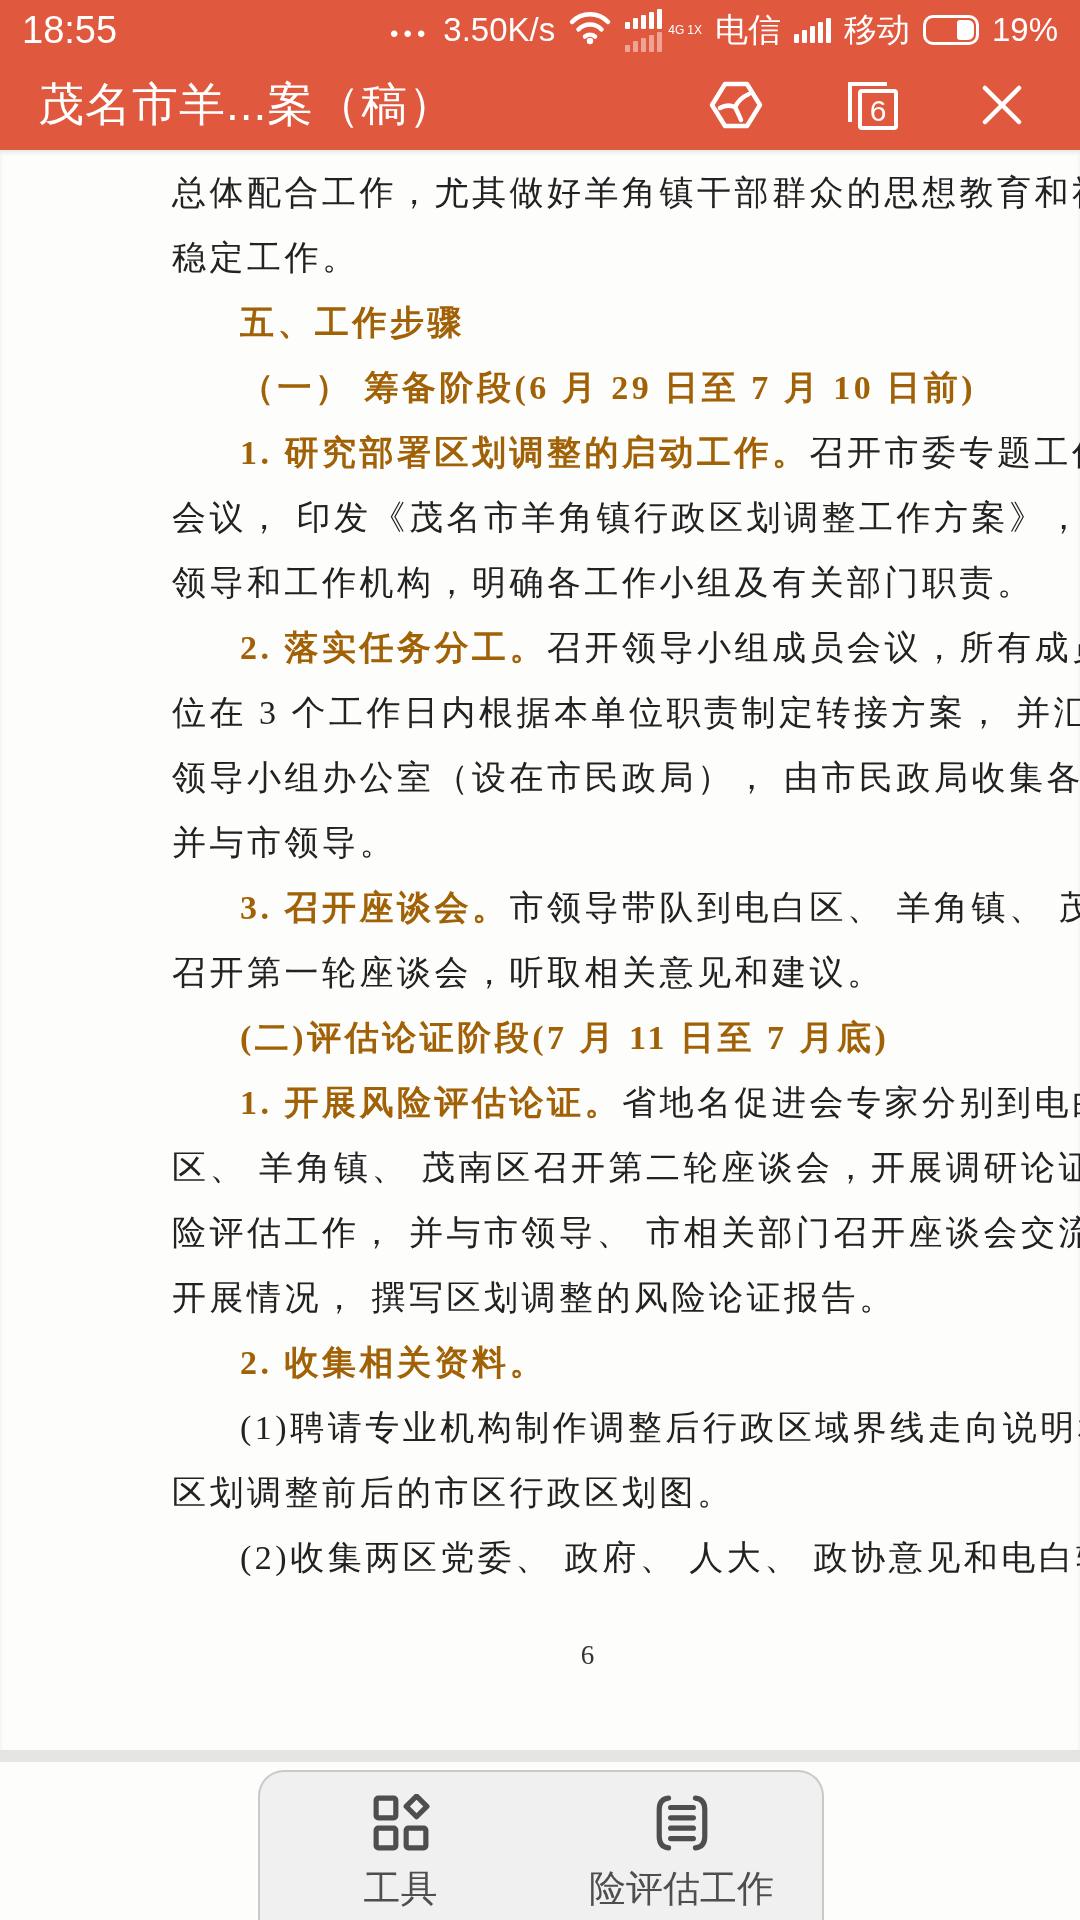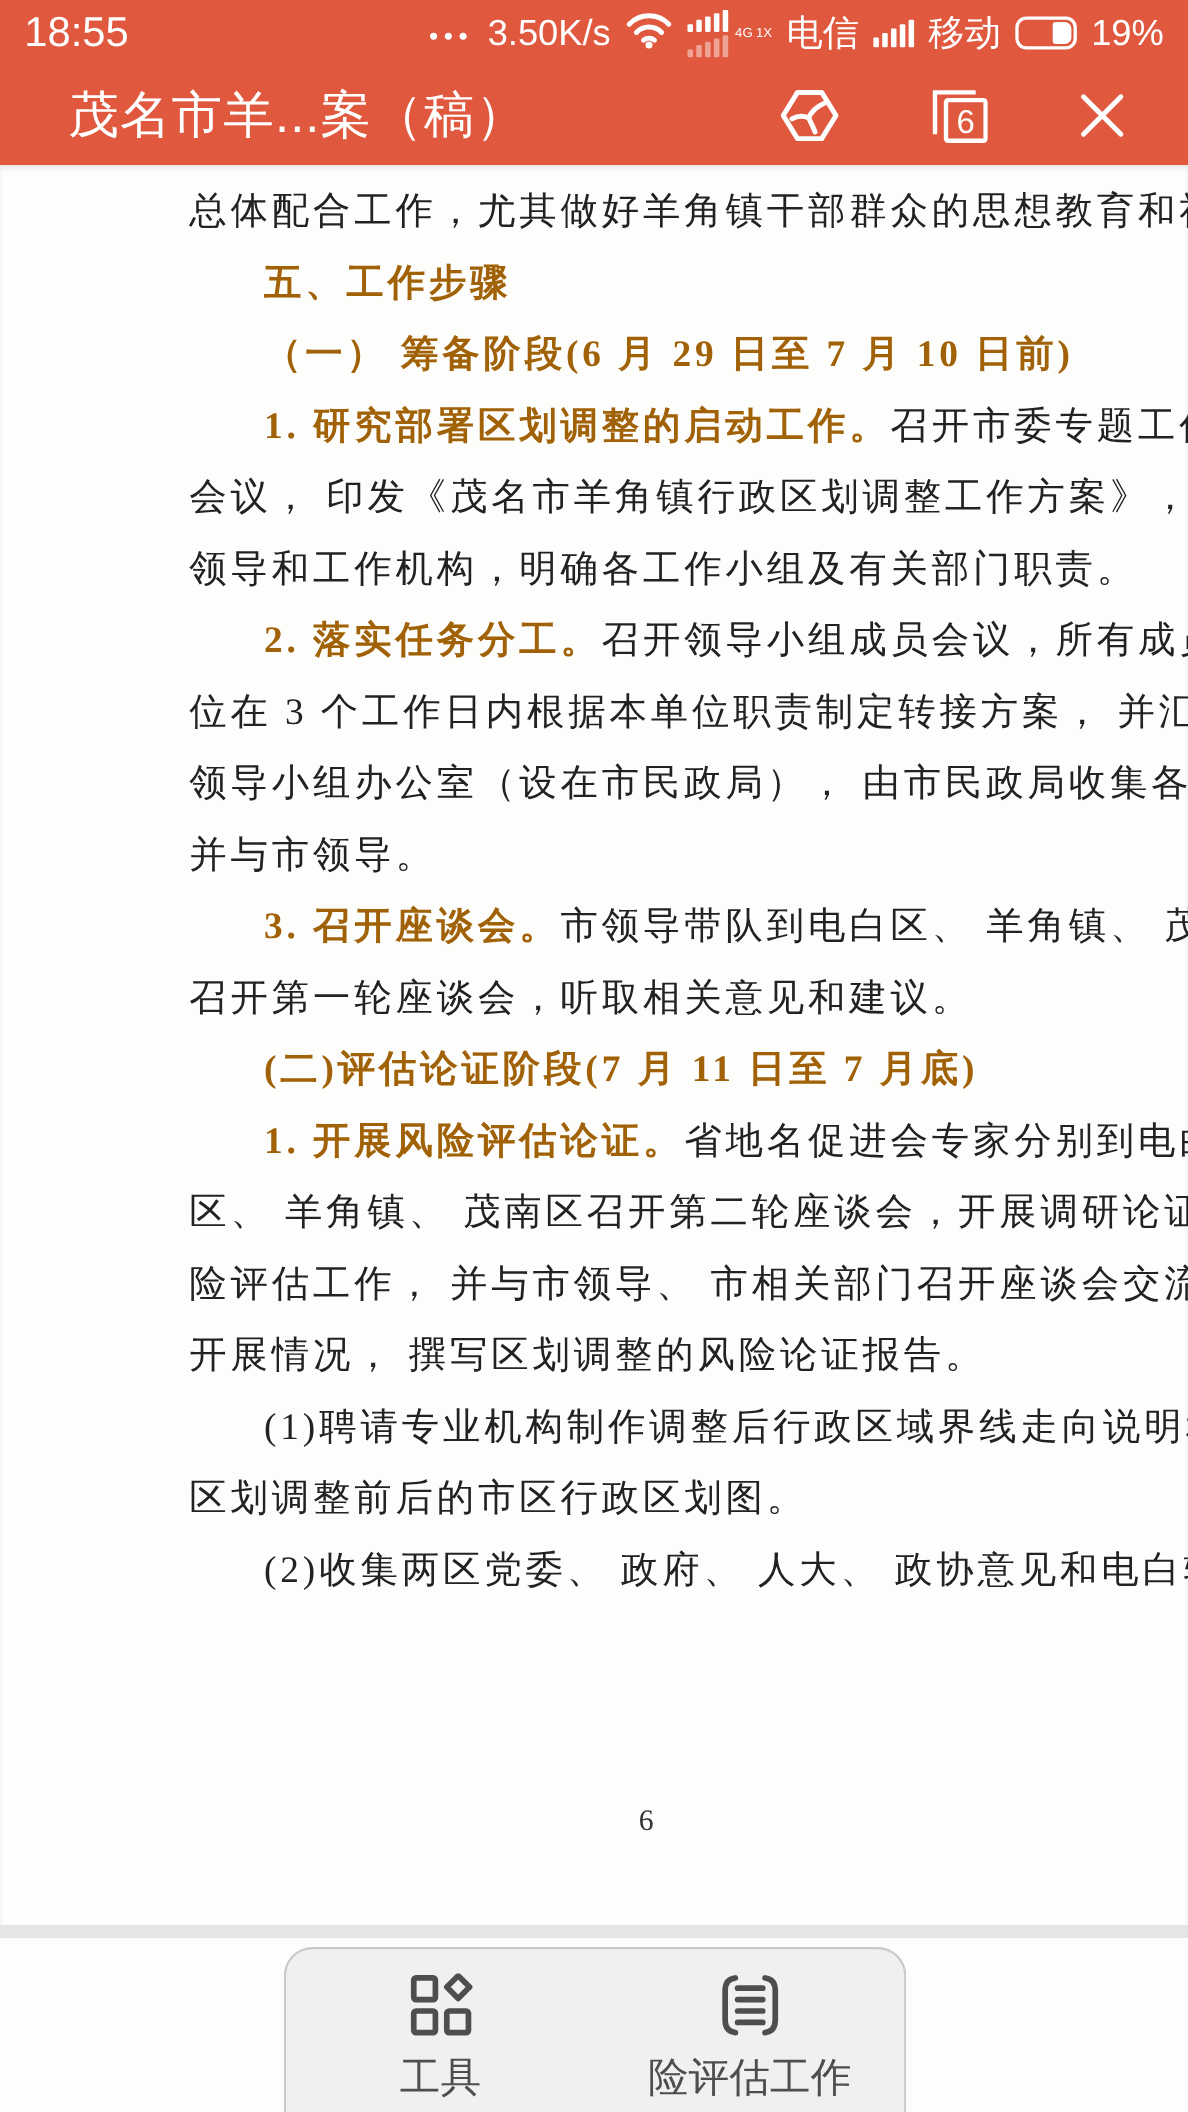--- a/index.html
+++ b/index.html
@@ -34,7 +34,7 @@
   .battery{width:56px;height:30px;border:3px solid #fff;border-radius:10px;position:relative;box-sizing:border-box;}
   .battery .fill{position:absolute;top:2px;bottom:2px;right:2px;width:17px;background:#fff;border-radius:3px 6px 6px 3px;}
 
-  .titlebar{height:90px;display:flex;align-items:center;padding:0 56px 0 38px;box-sizing:border-box;margin-left:24px;}
+  .titlebar{height:90px;display:flex;align-items:center;padding:0 56px 0 38px;box-sizing:border-box;}
   .doc-title{font-size:46px;letter-spacing:1px;white-space:nowrap;}
   .tb-spacer{flex:1;}
   .tb-icons{display:flex;align-items:center;gap:82px;}

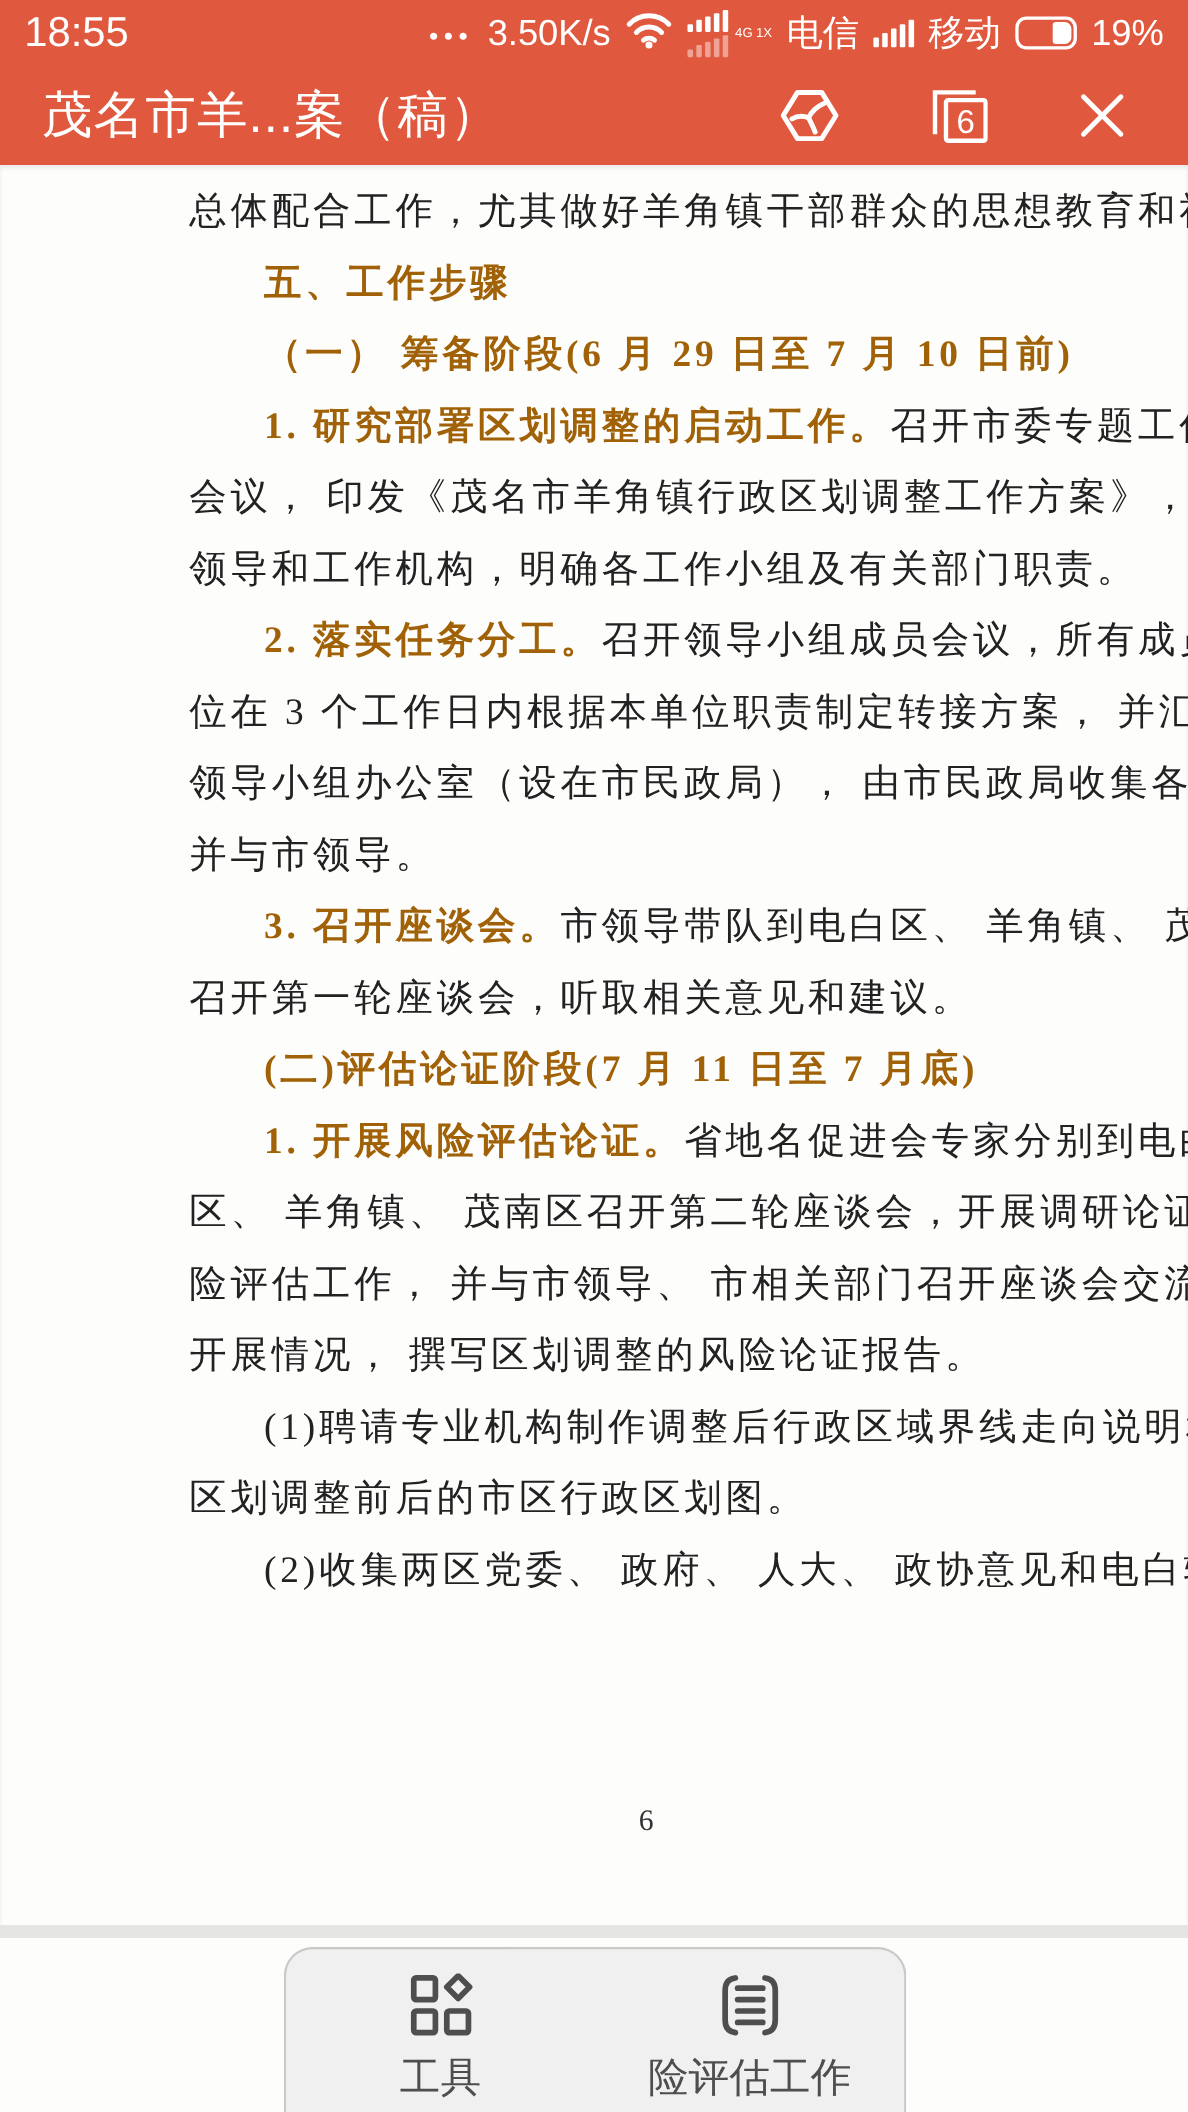--- a/index.html
+++ b/index.html
@@ -157,6 +157,7 @@
 <div class="page">
   <div>
       <div class="line c"><span>总体配合工作，尤其做好羊角镇干部群众的思想教育和社会</span></div>
+      <div class="line c"><span>稳定工作。</span></div>
       <div class="line p"><b>五、工作步骤</b></div>
       <div class="line p"><b>（一） 筹备阶段(6 月 29 日至 7 月 10 日前)</b></div>
       <div class="line p"><b>1. 研究部署区划调整的启动工作。</b><span>召开市委专题工作</span></div>

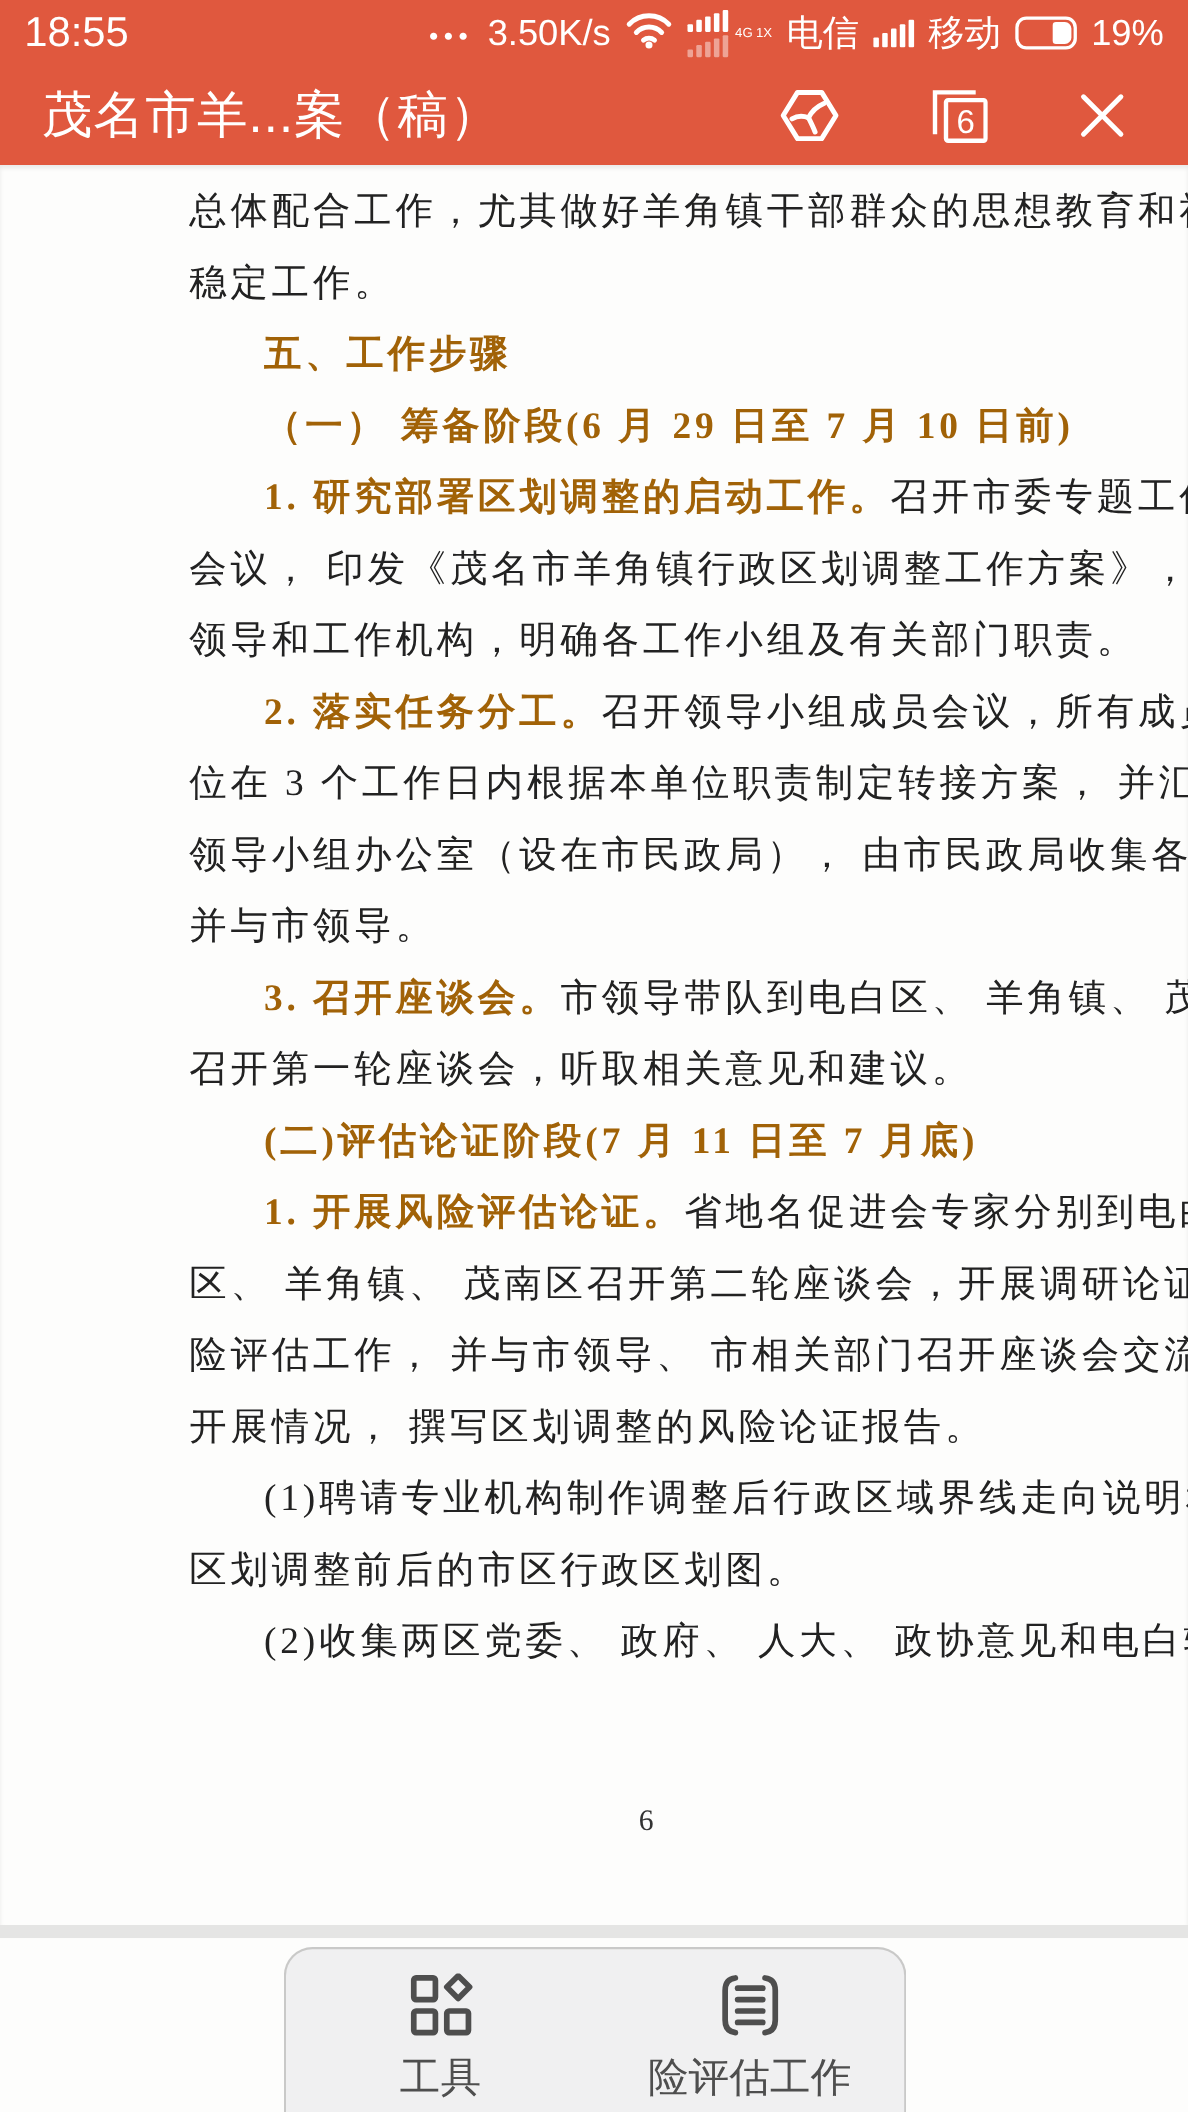--- a/index.html
+++ b/index.html
@@ -174,6 +174,7 @@
       <div class="line c"><span>区、 羊角镇、 茂南区召开第二轮座谈会，开展调研论证、 风</span></div>
       <div class="line c"><span>险评估工作， 并与市领导、 市相关部门召开座谈会交流工作</span></div>
       <div class="line c"><span>开展情况， 撰写区划调整的风险论证报告。</span></div>
+      <div class="line p"><b>2. 收集相关资料。</b></div>
       <div class="line p"><span>(1)聘请专业机构制作调整后行政区域界线走向说明和</span></div>
       <div class="line c"><span>区划调整前后的市区行政区划图。</span></div>
       <div class="line p"><span>(2)收集两区党委、 政府、 人大、 政协意见和电白辖区所</span></div>

